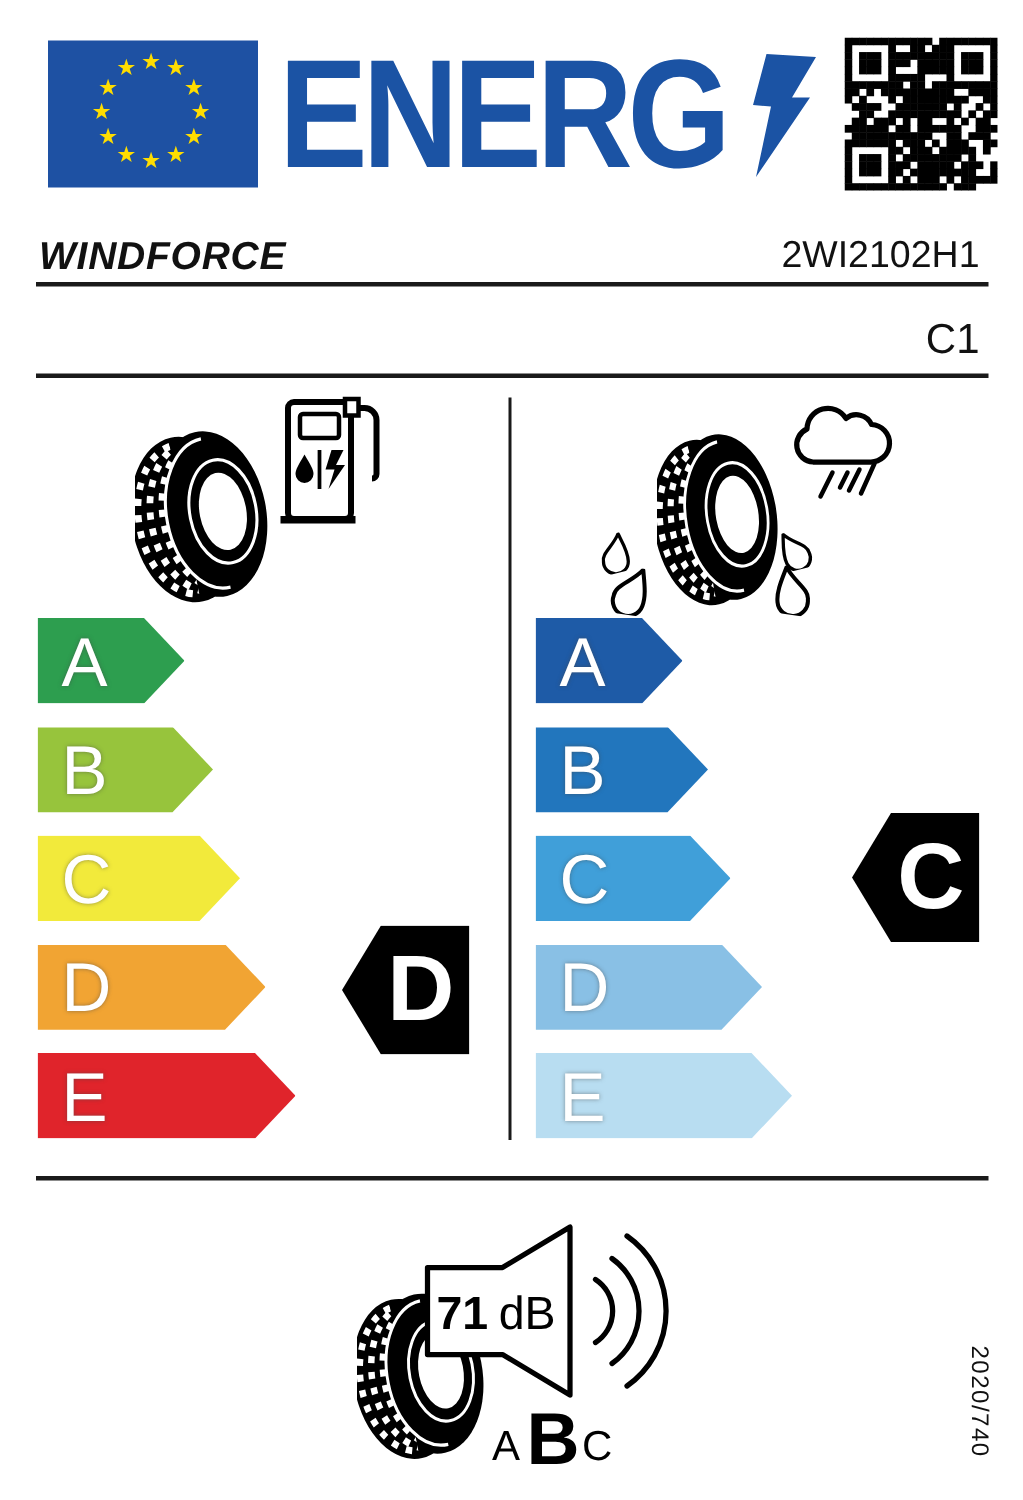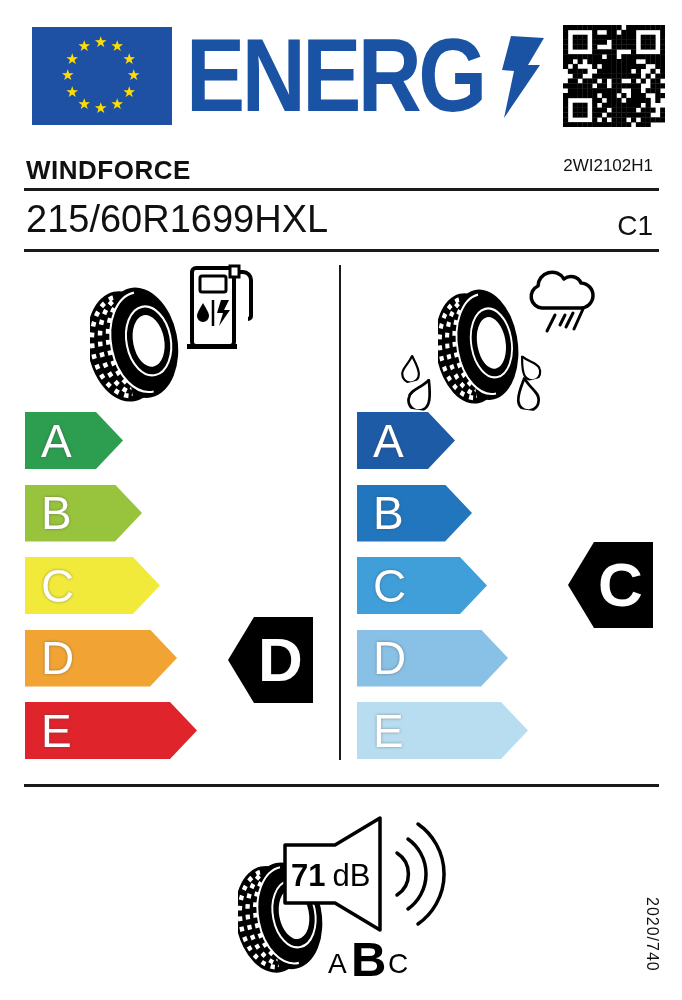--- a/index.html
+++ b/index.html
@@ -16,7 +16,7 @@
   .qr{position:absolute;left:563px;top:25px;}
 
   
-  .brand{position:absolute;left:26px;top:155px;font-size:26px;font-weight:bold;letter-spacing:.5px;}
+  .brand{position:absolute;left:26px;top:155px;font-size:26px;font-weight:bold;letter-spacing:.5px;font-style:italic;}
   .model{position:absolute;right:29px;top:156px;font-size:17px;}
   .size{position:absolute;left:26px;top:198px;font-size:38px;}
   .tclass{position:absolute;right:29px;top:210px;font-size:28px;}

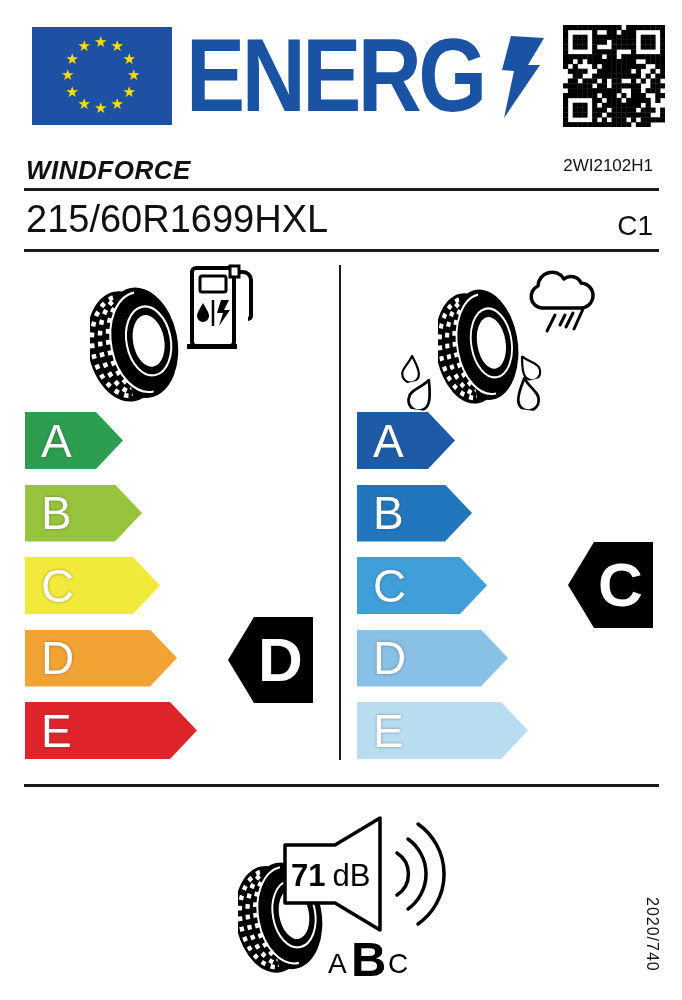--- a/index.html
+++ b/index.html
@@ -17,7 +17,7 @@
 
   
   .brand{position:absolute;left:26px;top:155px;font-size:26px;font-weight:bold;letter-spacing:.5px;font-style:italic;}
-  .model{position:absolute;right:29px;top:156px;font-size:17px;}
+  .model{position:absolute;right:29px;top:156px;font-size:25px;}
   .size{position:absolute;left:26px;top:198px;font-size:38px;}
   .tclass{position:absolute;right:29px;top:210px;font-size:28px;}
   .hline{position:absolute;left:24px;width:635px;height:3px;background:#1a1a1a;}

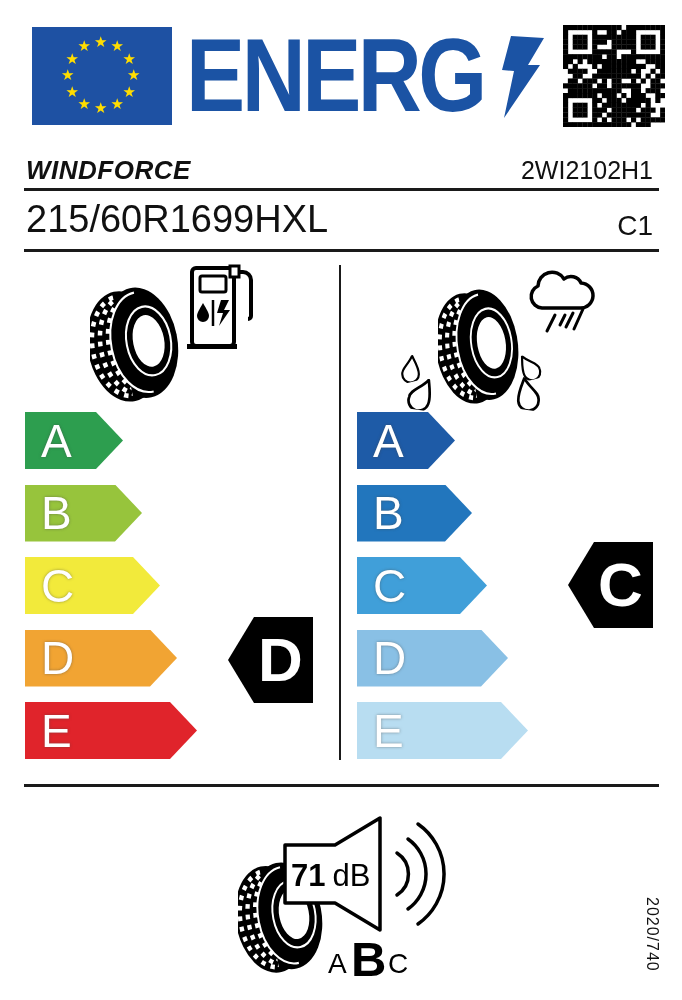--- a/index.html
+++ b/index.html
@@ -403,7 +403,6 @@
   <div class="brand">WINDFORCE</div>
   <div class="model">2WI2102H1</div>
   <div class="hline" style="top:188px"></div>
-  <div class="size">215/60R1699HXL</div>
   <div class="tclass">C1</div>
   <div class="hline" style="top:249px"></div>
 

